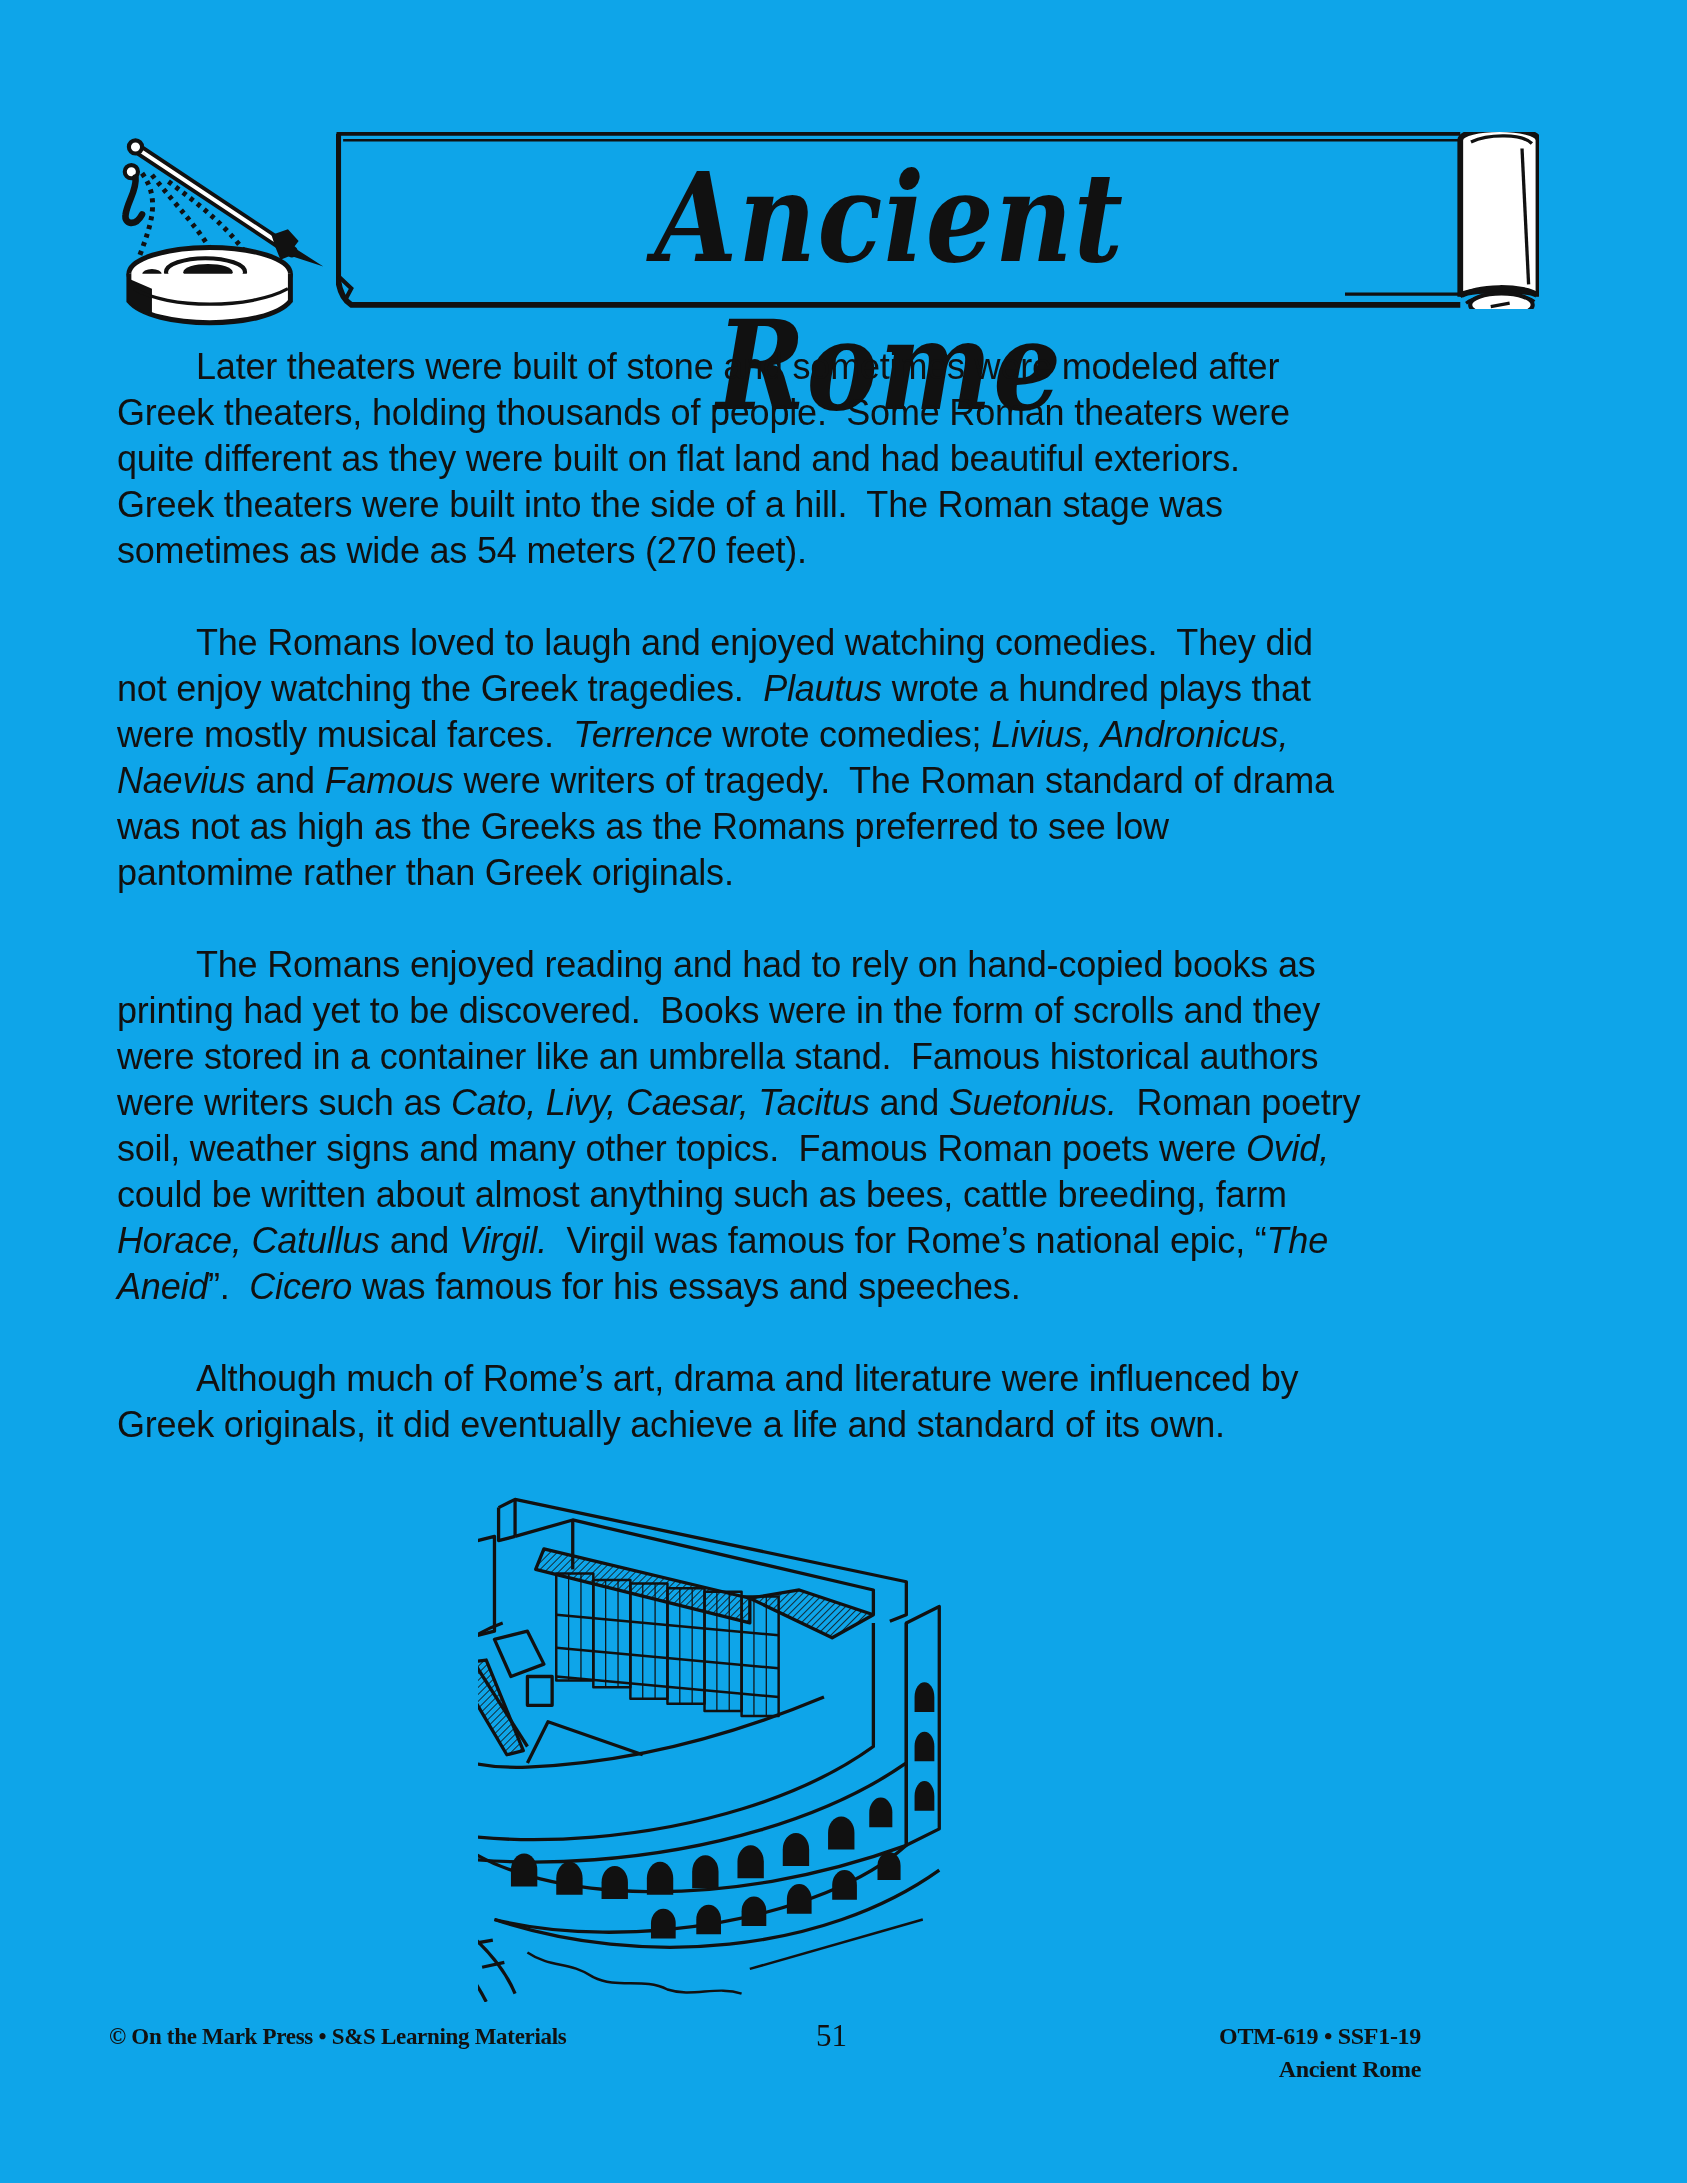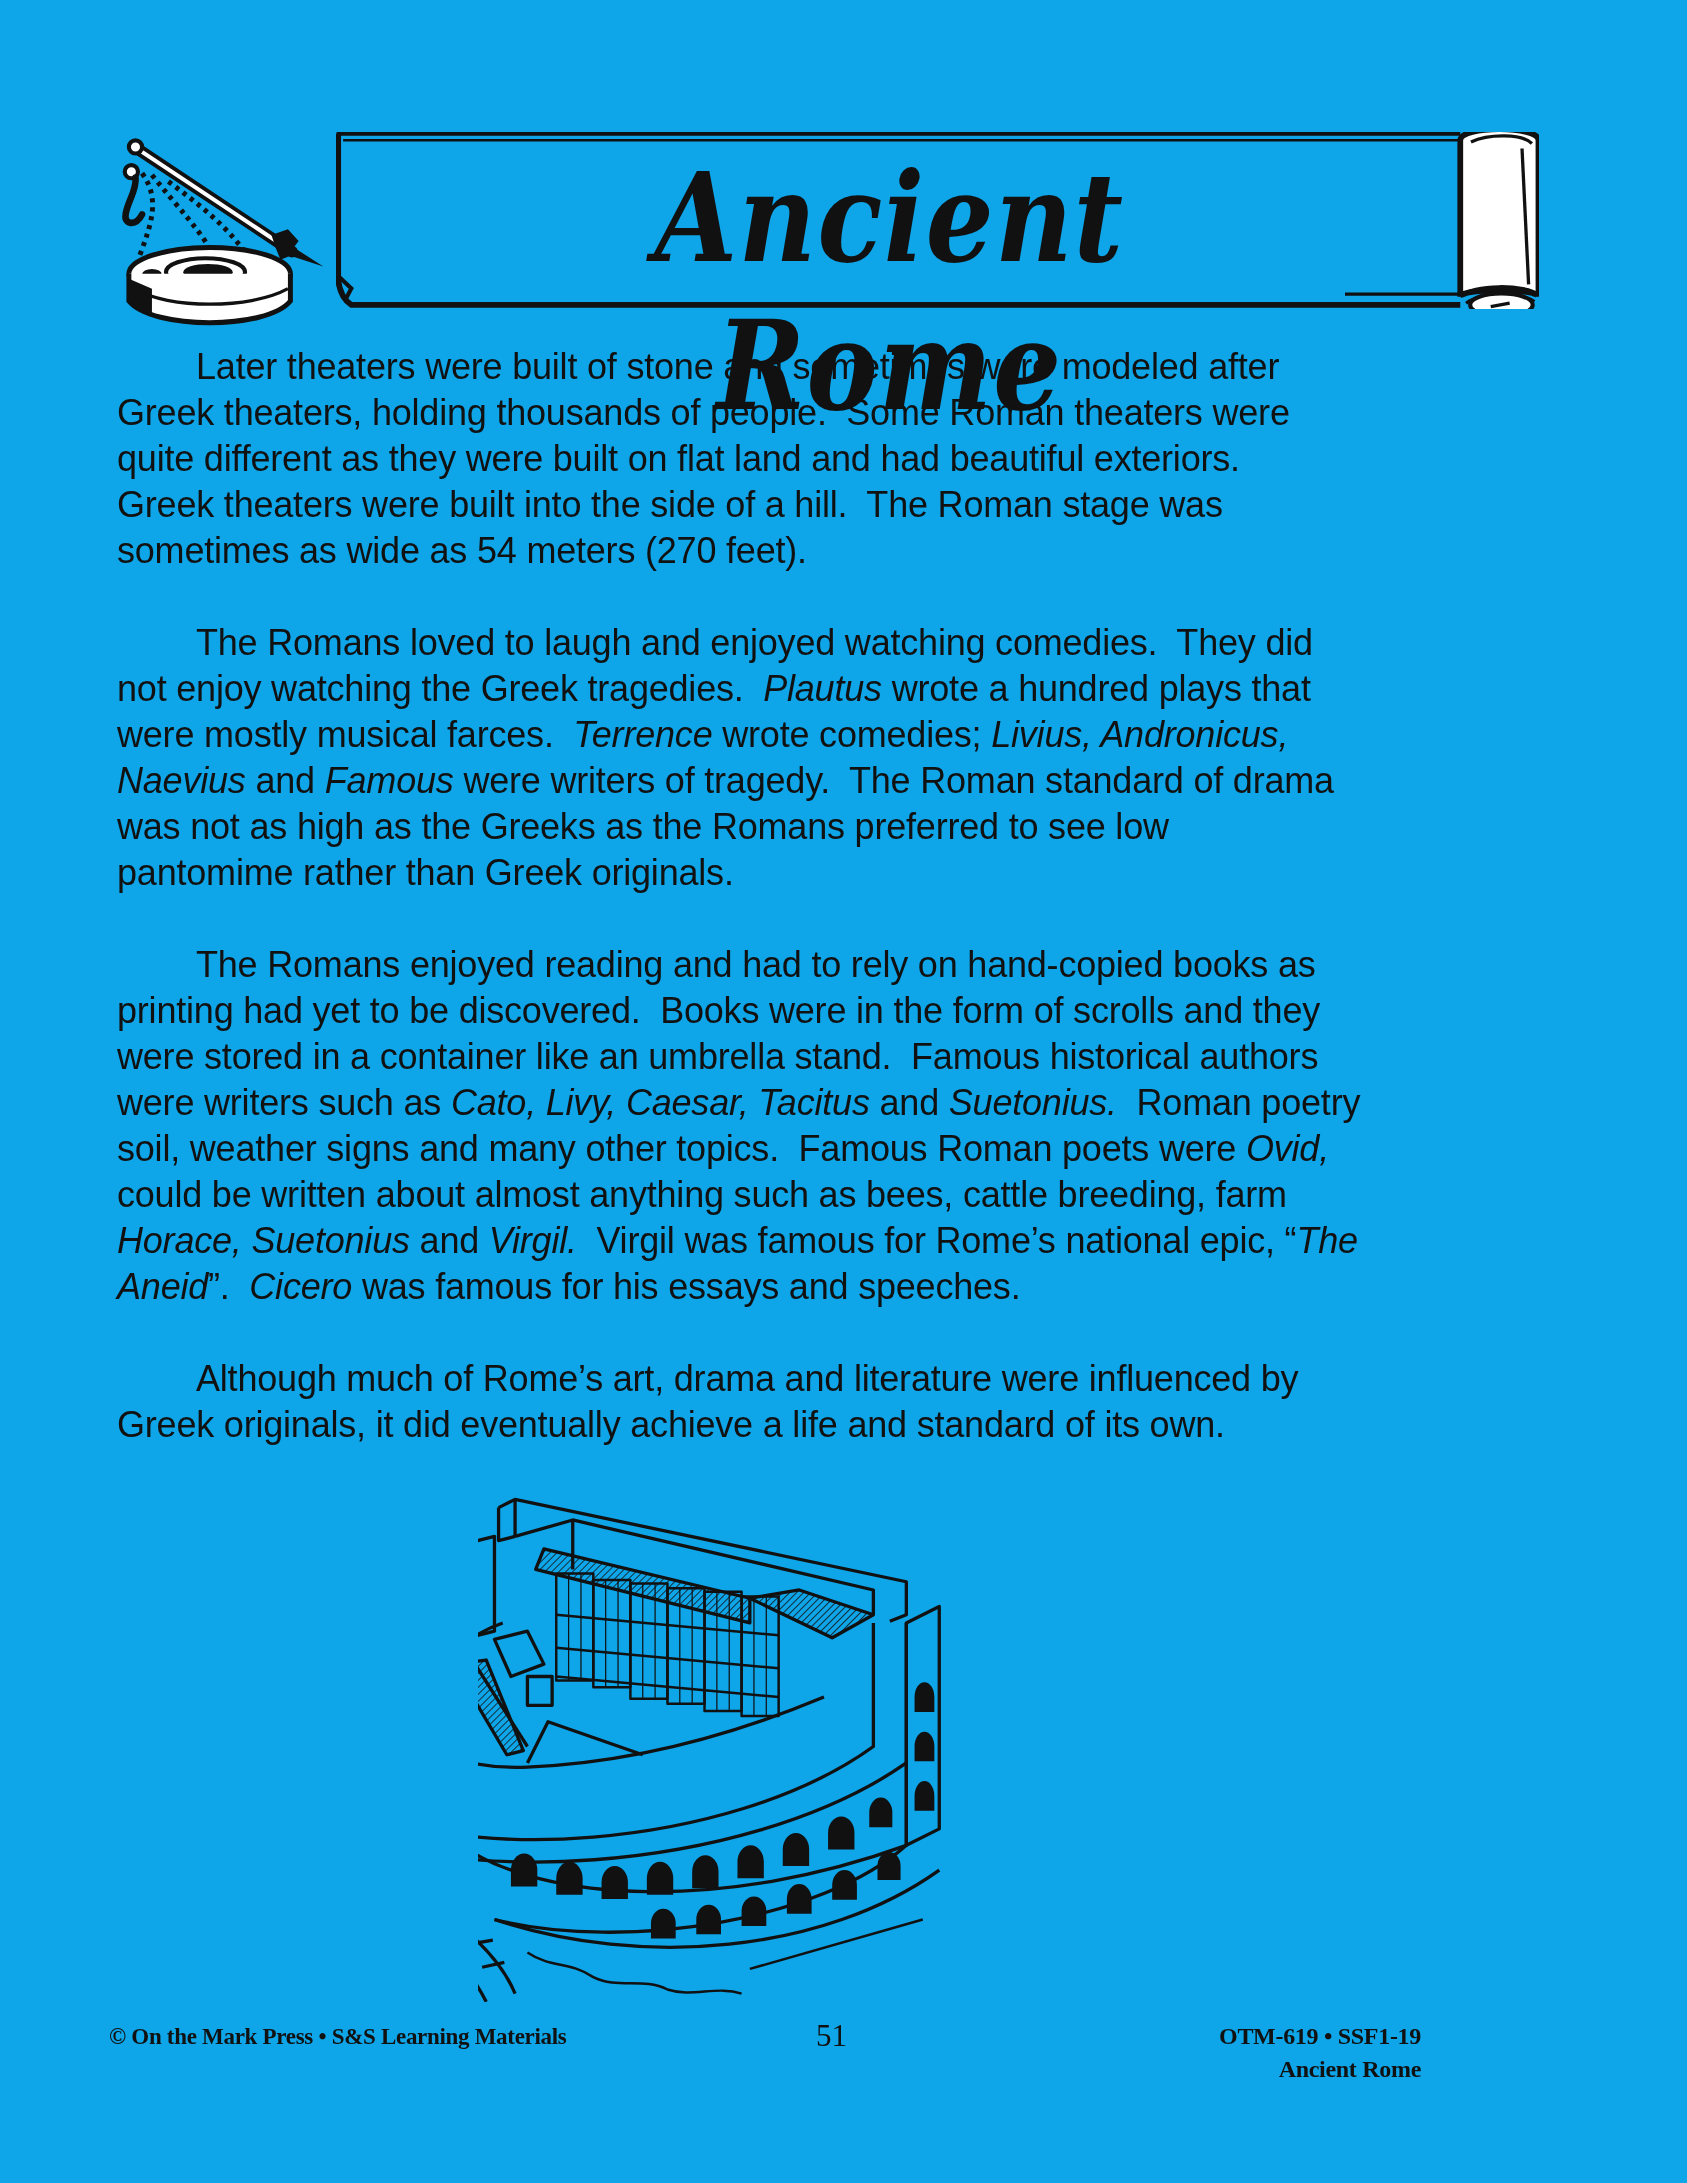--- a/index.html
+++ b/index.html
@@ -116,7 +116,7 @@
         <span class="line"><span style="white-space: pre;">were writers such as </span><em style="white-space: pre;">Cato, Livy, Caesar, Tacitus</em><span style="white-space: pre;"> and </span><em style="white-space: pre;">Suetonius.</em><span style="white-space: pre;">  Roman poetry</span></span>
         <span class="line"><span style="white-space: pre;">soil, weather signs and many other topics.  Famous Roman poets were </span><em style="white-space: pre;">Ovid,</em></span>
         <span class="line"><span style="white-space: pre;">could be written about almost anything such as bees, cattle breeding, farm</span></span>
-        <span class="line"><em style="white-space: pre;">Horace, Suetonius</em><span style="white-space: pre;"> and </span><em style="white-space: pre;">Virgil.</em><span style="white-space: pre;">  Virgil was famous for Rome’s national epic, “</span><em style="white-space: pre;">The</em></span>
+        <span class="line"><em style="white-space: pre;">Horace, Catullus</em><span style="white-space: pre;"> and </span><em style="white-space: pre;">Virgil.</em><span style="white-space: pre;">  Virgil was famous for Rome’s national epic, “</span><em style="white-space: pre;">The</em></span>
         <span class="line"><em style="white-space: pre;">Aneid</em><span style="white-space: pre;">”.  </span><em style="white-space: pre;">Cicero</em><span style="white-space: pre;"> was famous for his essays and speeches.</span></span>
       </p>
       <p class="para">

